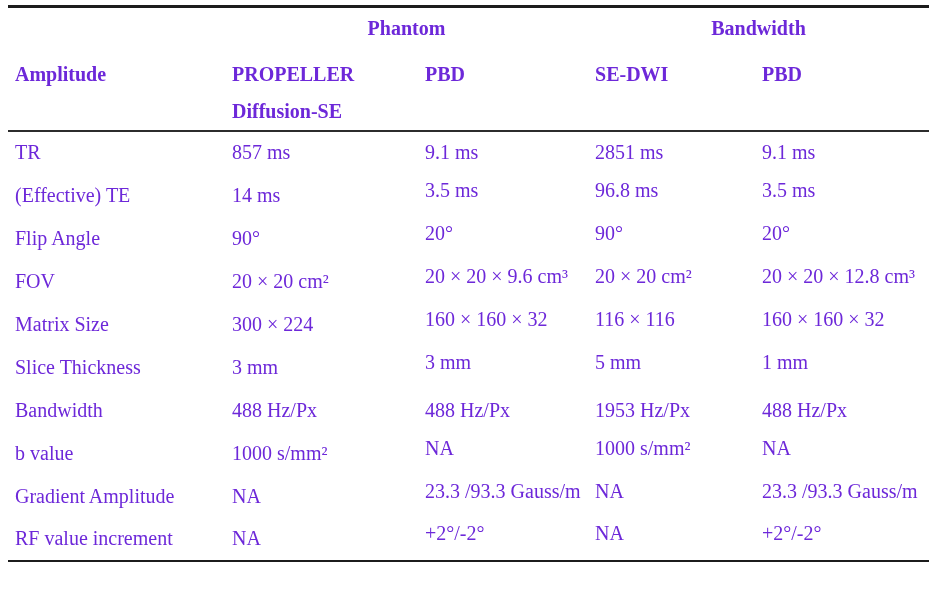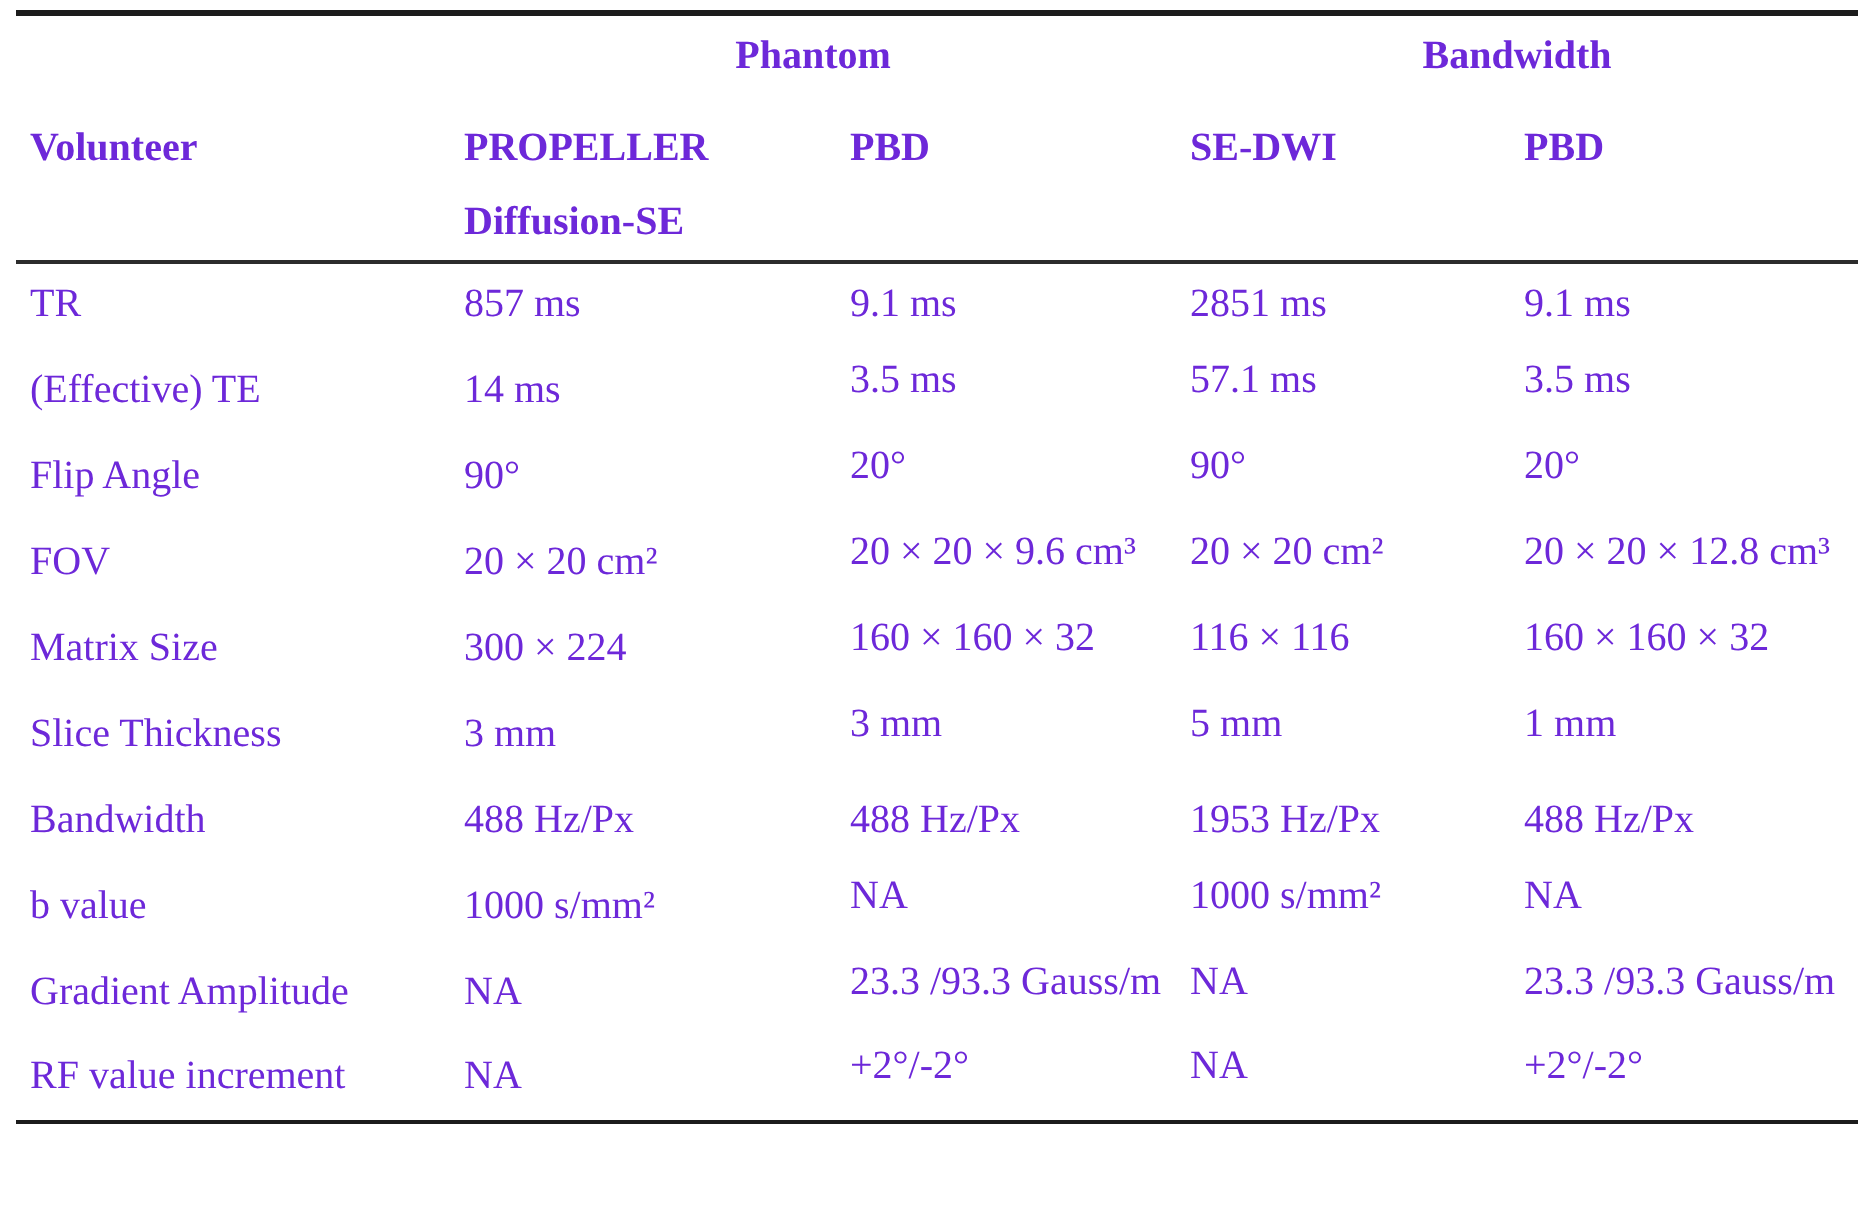--- a/index.html
+++ b/index.html
@@ -77,7 +77,7 @@
         <th colspan="2">Bandwidth</th>
       </tr>
       <tr class="head-row">
-        <th>Volunteer</th>
+        <th>Amplitude</th>
         <th class="two-line">
           <span>PROPELLER</span>
           <span>Diffusion-SE</span>

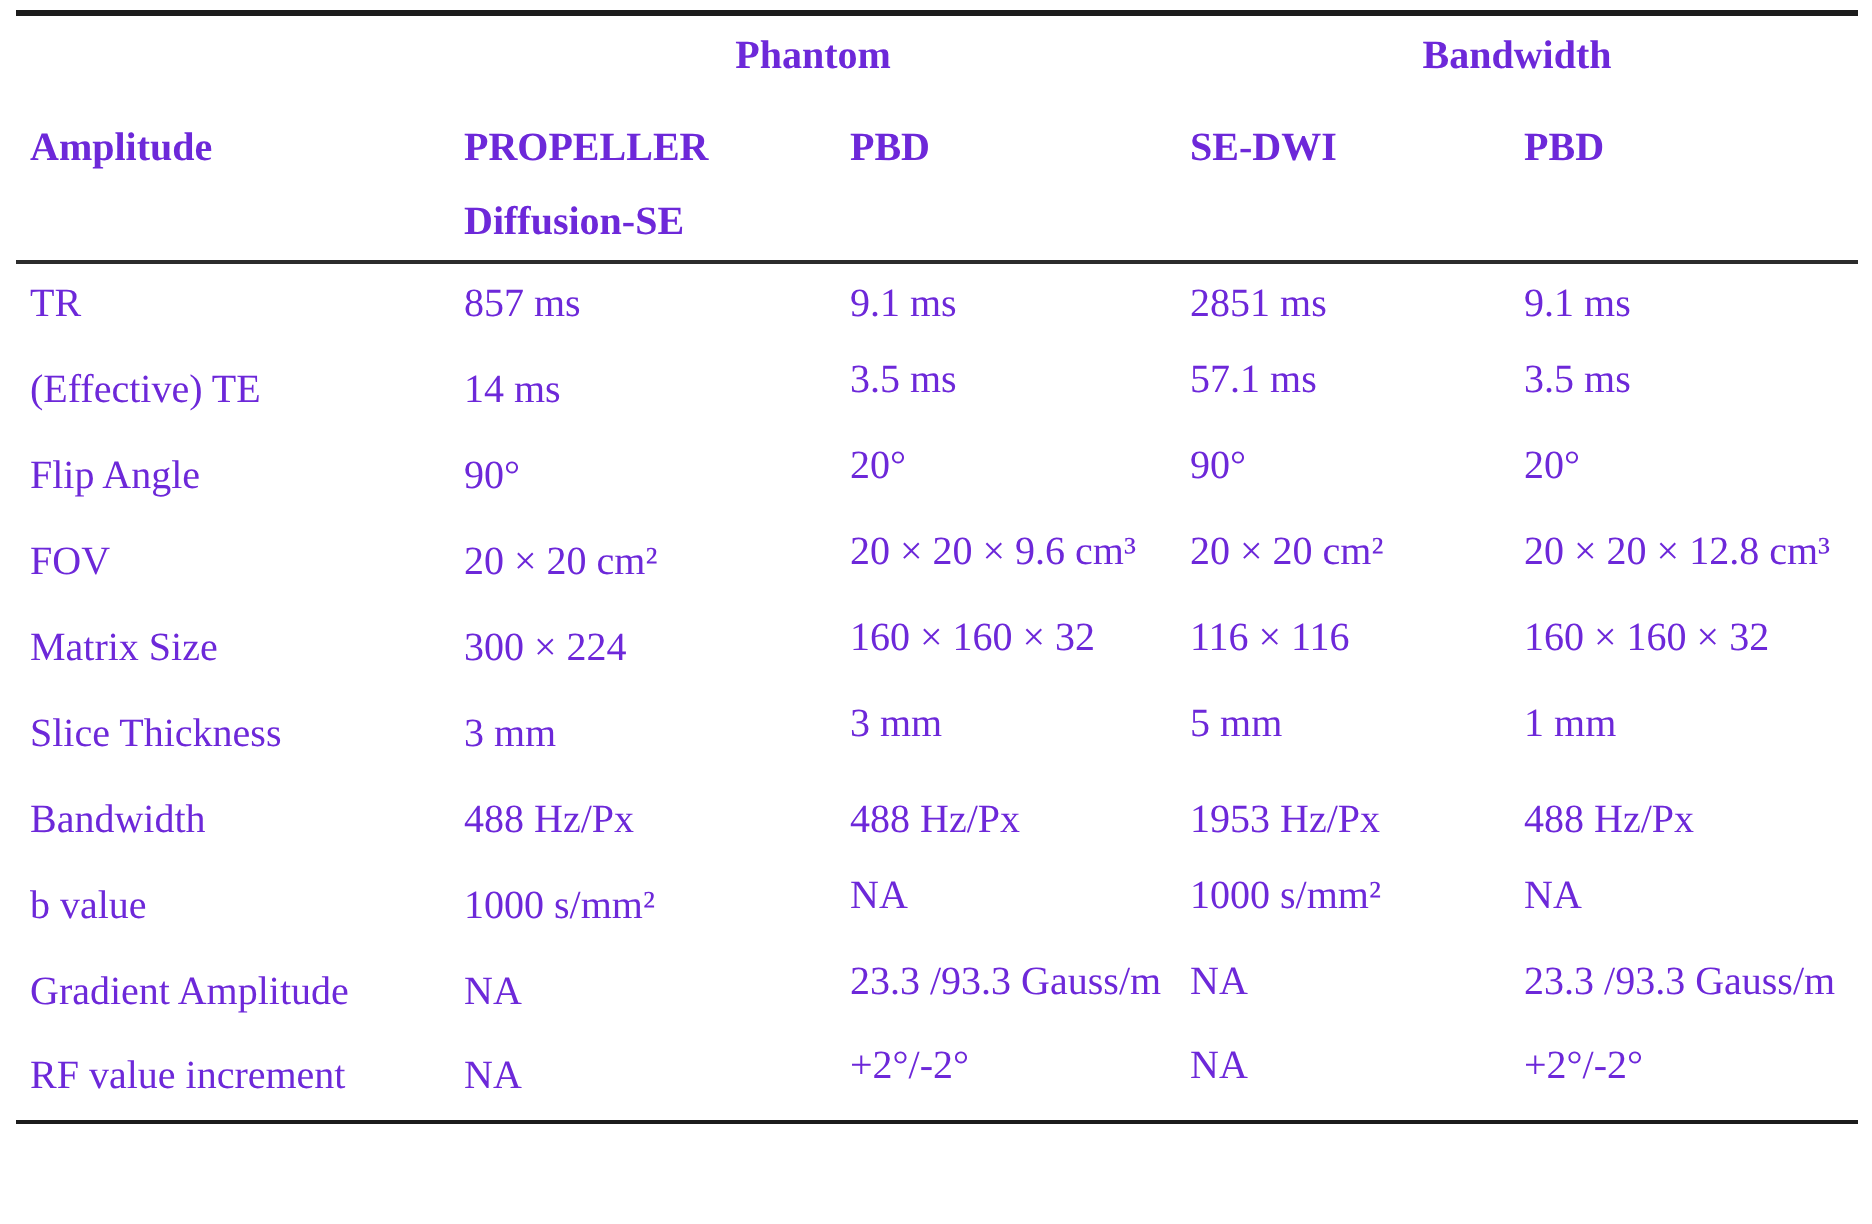--- a/index.html
+++ b/index.html
@@ -99,7 +99,7 @@
         <td>(Effective) TE</td>
         <td>14 ms</td>
         <td>3.5 ms</td>
-        <td>57.1 ms</td>
+        <td>96.8 ms</td>
         <td>3.5 ms</td>
       </tr>
       <tr class="lift">

